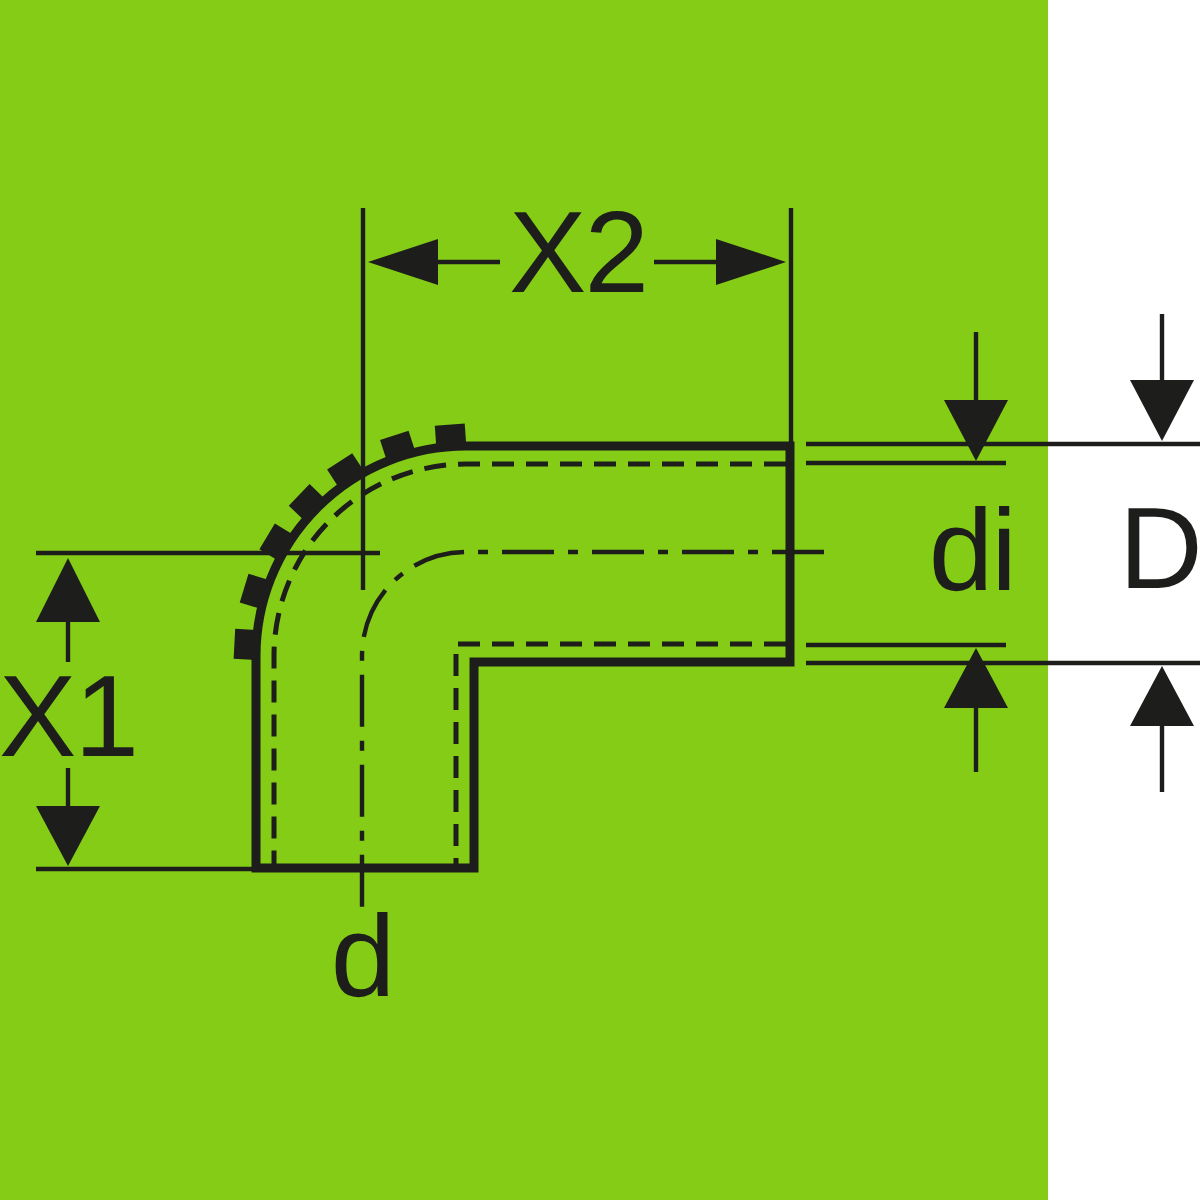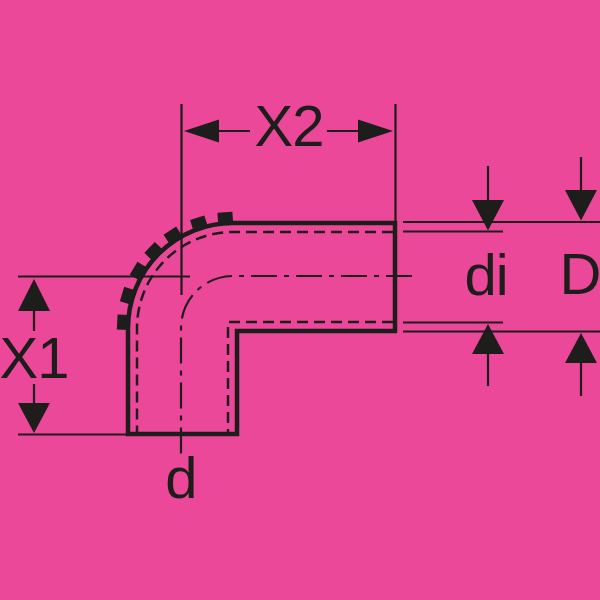--- a/index.html
+++ b/index.html
@@ -9,8 +9,8 @@
   }
   .stage {
     position: relative;
-    width: 600px; height: 600px;
-    background: #ec4899;
+    width: 524px; height: 600px;
+    background: #84cc16;
   }
   svg { display: block; }
   svg text {

